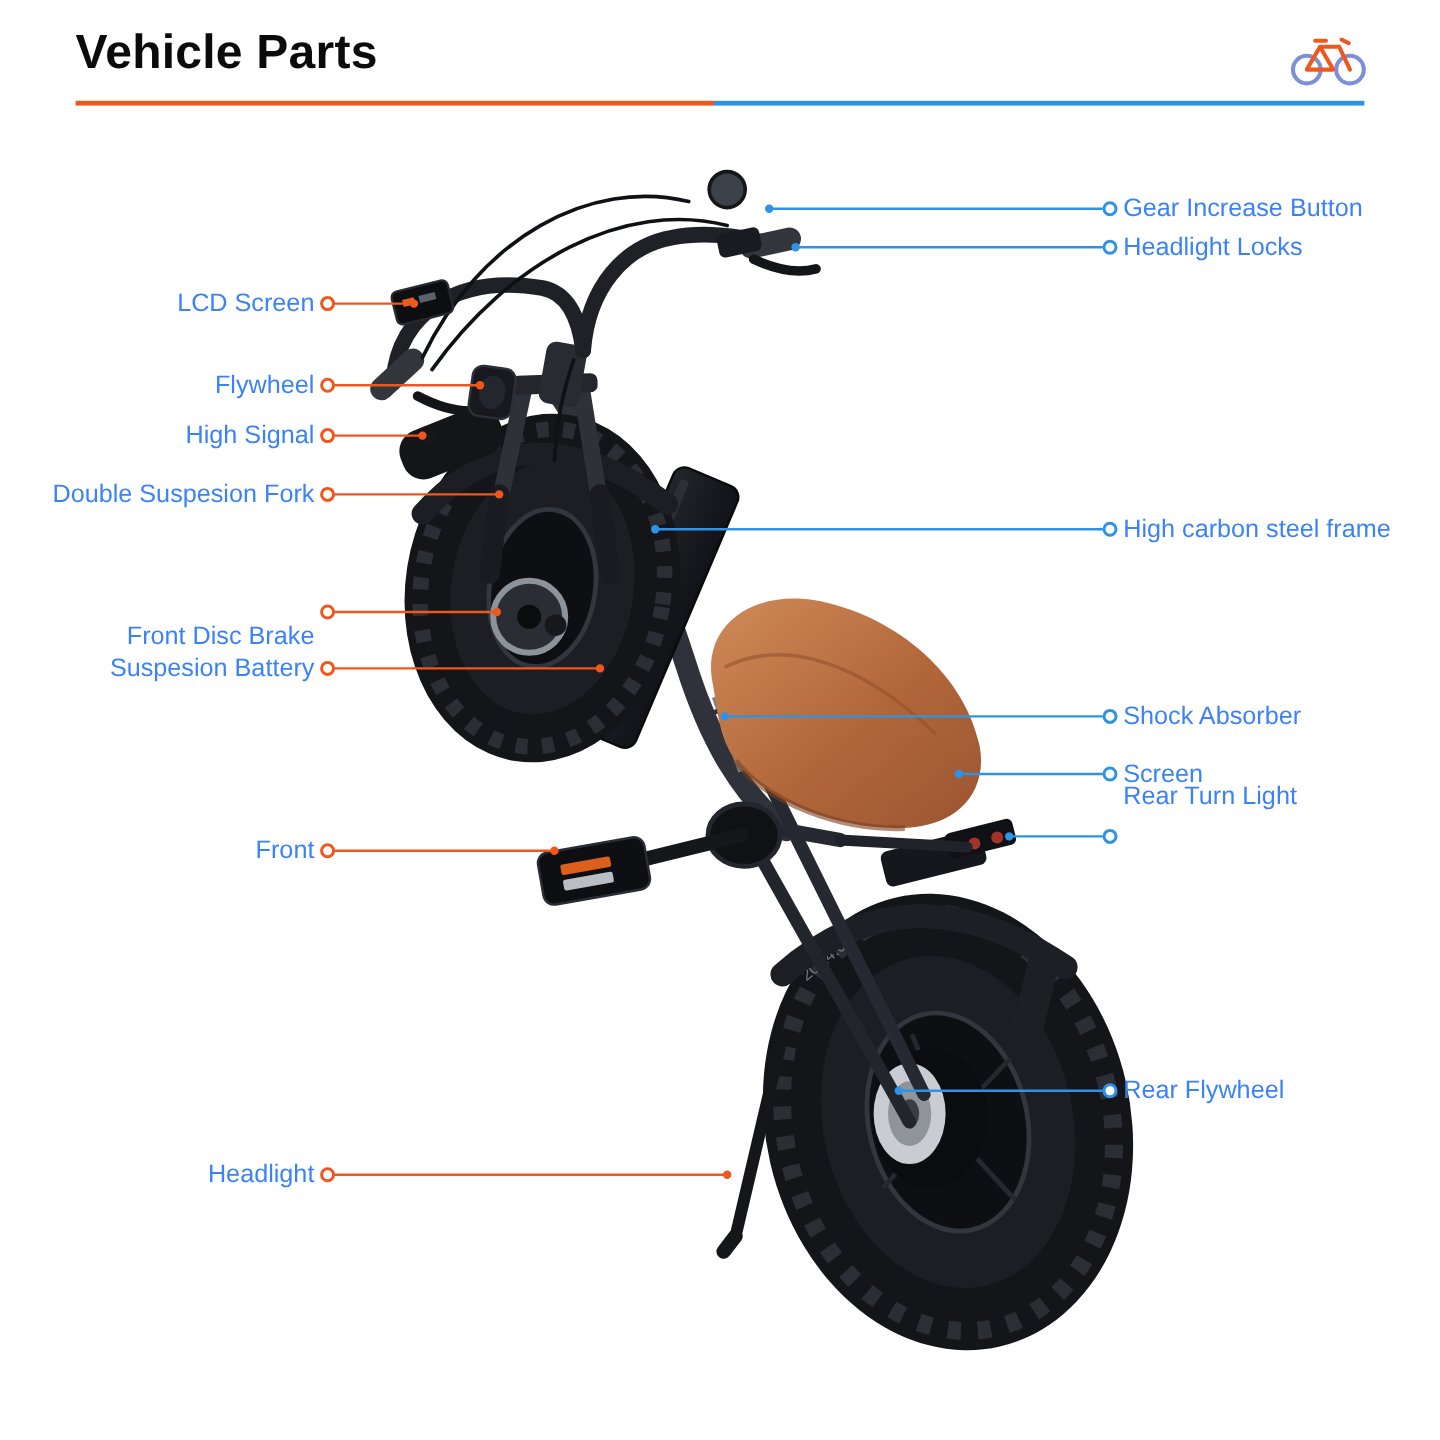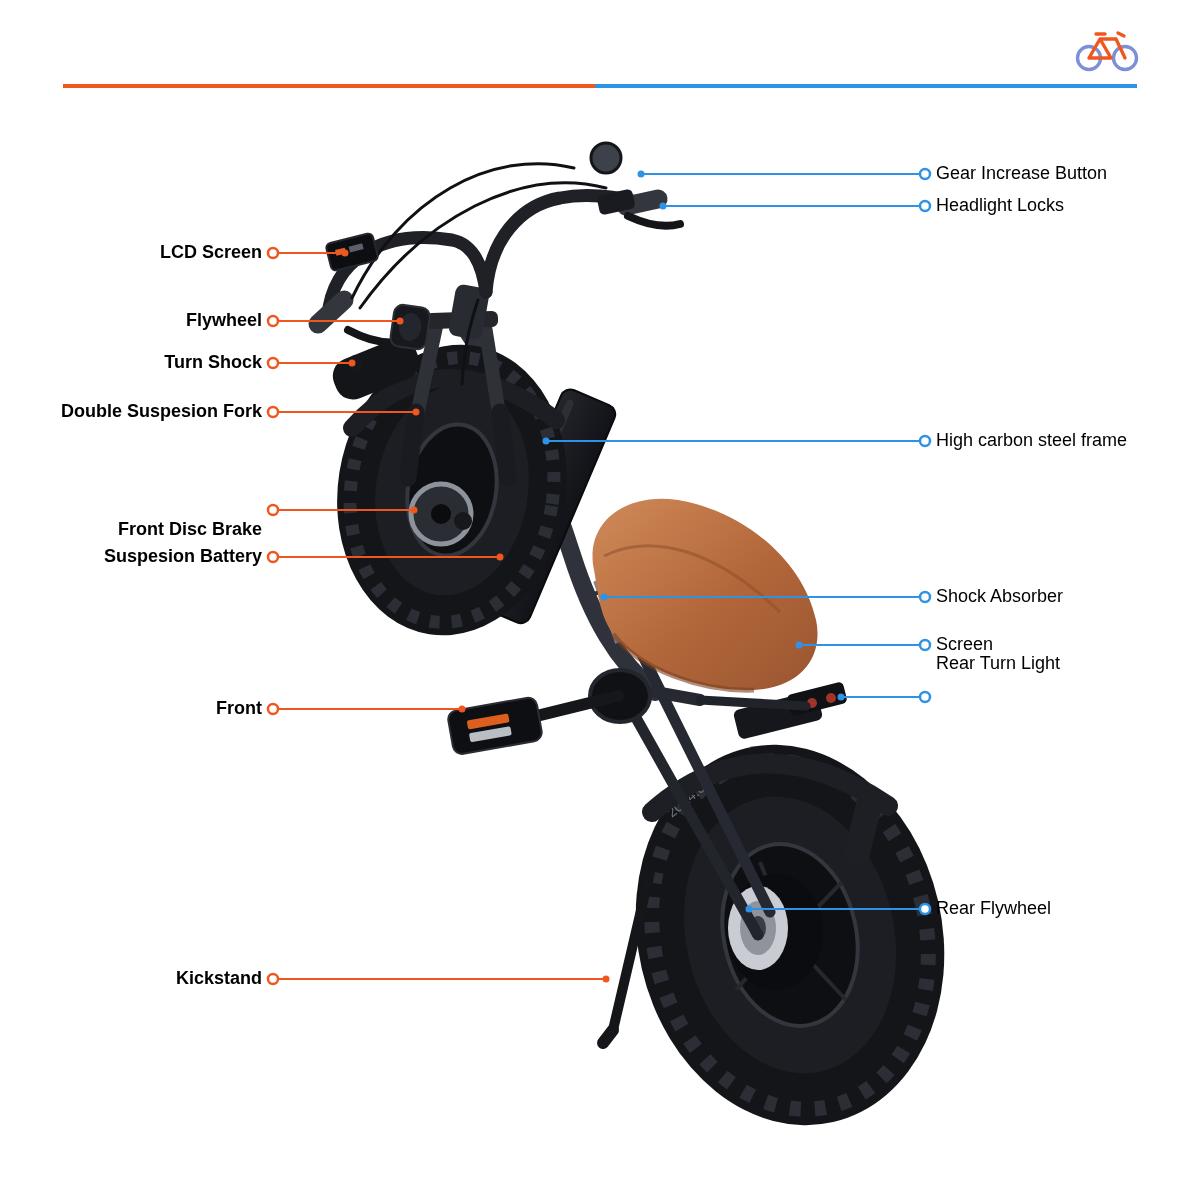--- a/index.html
+++ b/index.html
@@ -28,6 +28,7 @@
 
 <div class="stage">
 
+  <h1 class="page-title">Vehicle Parts</h1>
   <div class="title-underline"></div>
 
   <svg class="corner-icon" viewBox="0 0 66 52">

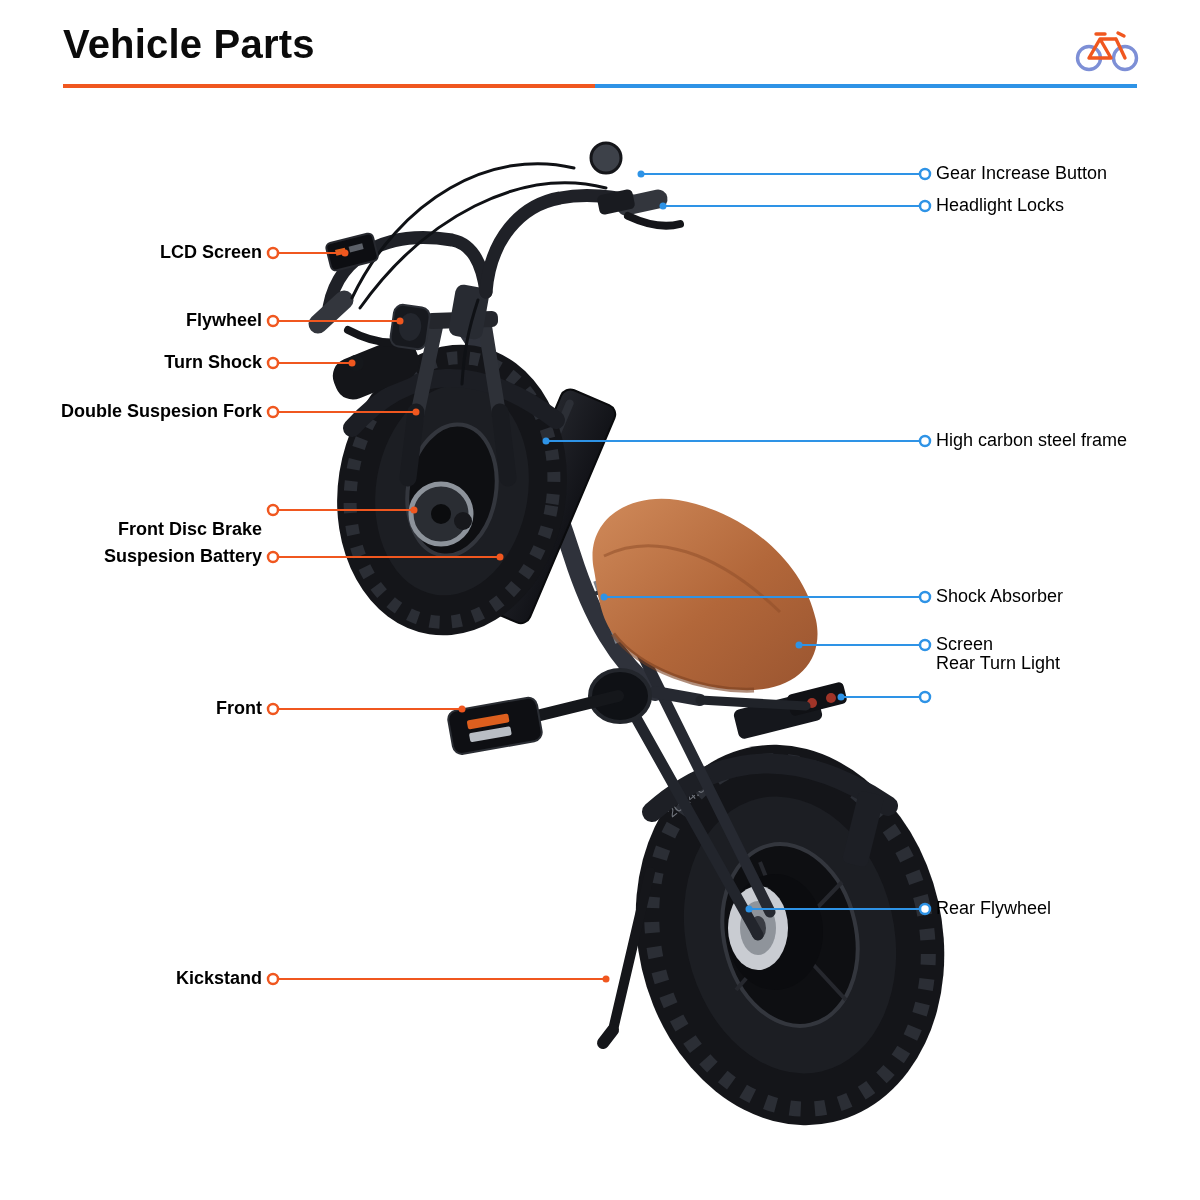--- a/index.html
+++ b/index.html
@@ -17,7 +17,7 @@
   }
   .corner-icon{position:absolute;left:1074px;top:22px;width:66px;height:52px;}
   .lbl{
-    position:absolute;font-size:18px;color:#000000;white-space:nowrap;
+    position:absolute;font-size:21px;color:#3b82f6;white-space:nowrap;
     transform:translateY(-50%);line-height:1.2;
   }
   .lbl.left{text-align:center;font-weight:bold;}

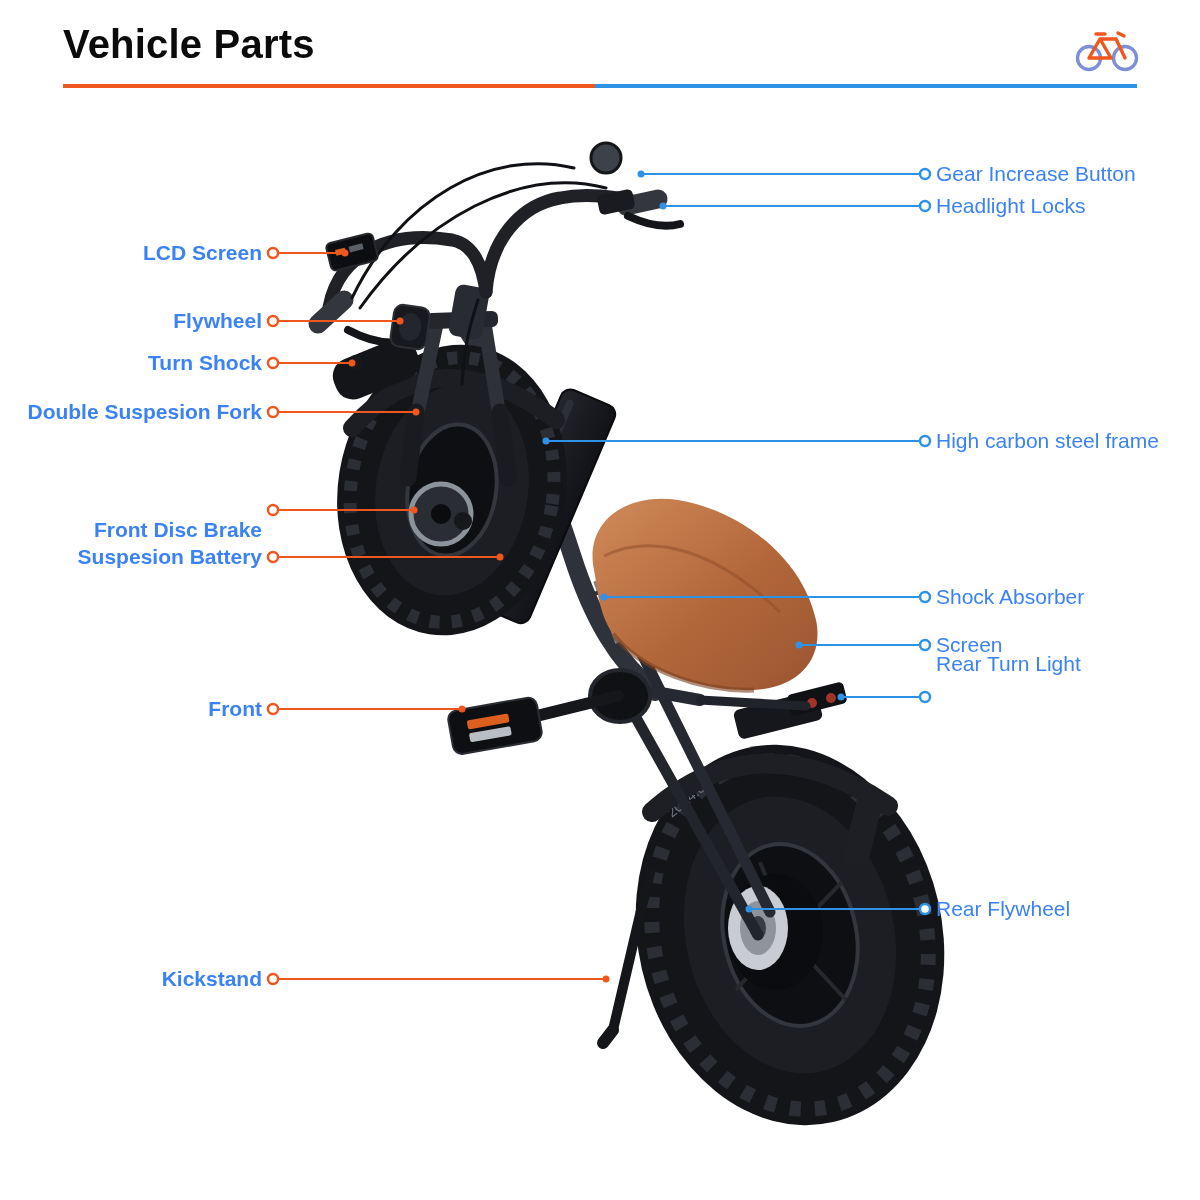--- a/index.html
+++ b/index.html
@@ -20,7 +20,7 @@
     position:absolute;font-size:21px;color:#3b82f6;white-space:nowrap;
     transform:translateY(-50%);line-height:1.2;
   }
-  .lbl.left{text-align:center;font-weight:bold;}
+  .lbl.left{text-align:center;}
   .bike-svg{position:absolute;left:0;top:0;}
 </style>
 </head>

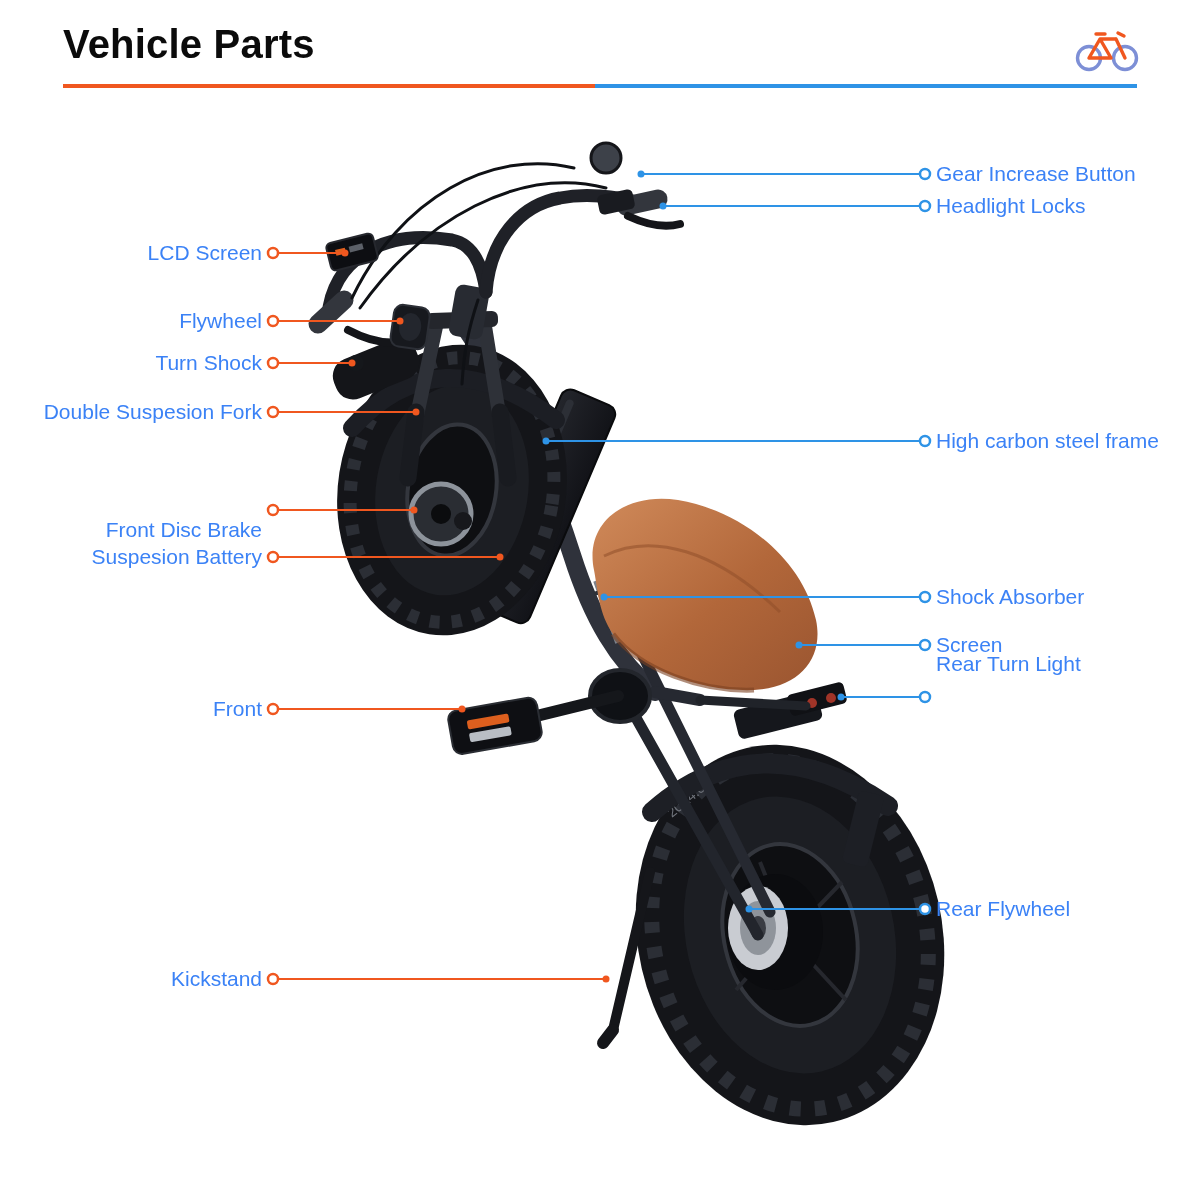--- a/index.html
+++ b/index.html
@@ -262,7 +262,7 @@
 
   <div class="lbl left" style="right:938px;top:253px">LCD Screen</div>
   <div class="lbl left" style="right:938px;top:321px">Flywheel</div>
-  <div class="lbl left" style="right:938px;top:363px">Turn Shock</div>
+  <div class="lbl left" style="right:938px;top:363px">High Signal</div>
   <div class="lbl left" style="right:938px;top:412px">Double Suspesion Fork</div>
   <div class="lbl left" style="right:938px;top:530px">Front Disc Brake</div>
   <div class="lbl left" style="right:938px;top:557px">Suspesion Battery</div>

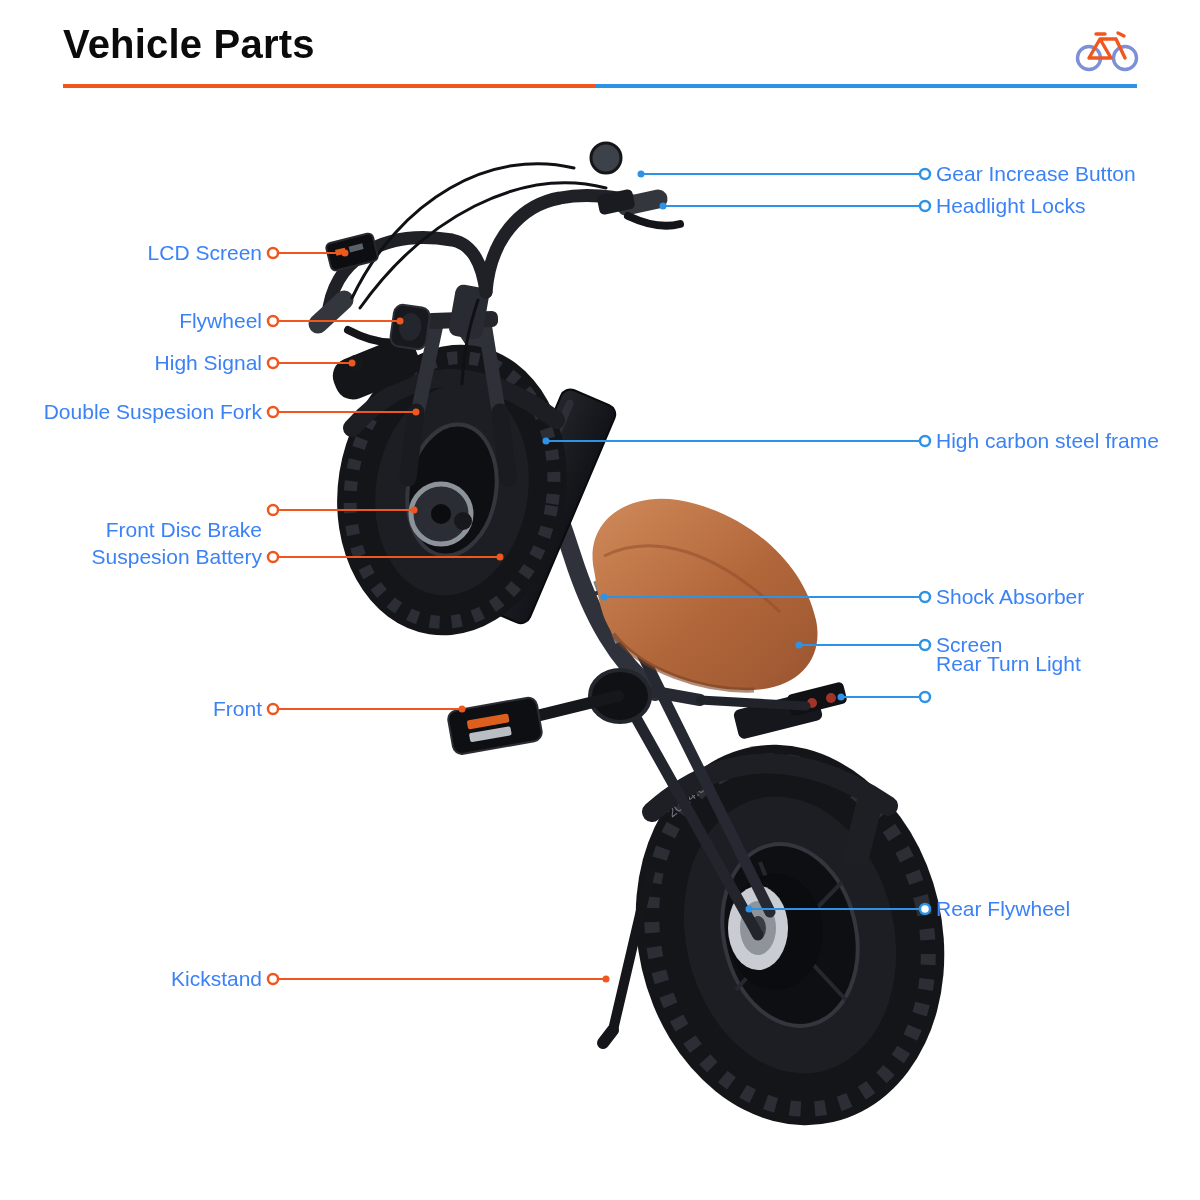--- a/index.html
+++ b/index.html
@@ -267,7 +267,7 @@
   <div class="lbl left" style="right:938px;top:530px">Front Disc Brake</div>
   <div class="lbl left" style="right:938px;top:557px">Suspesion Battery</div>
   <div class="lbl left" style="right:938px;top:709px">Front</div>
-  <div class="lbl left" style="right:938px;top:979px">Kickstand</div>
+  <div class="lbl left" style="right:938px;top:979px">Headlight</div>
 
   <div class="lbl" style="left:936px;top:174px">Gear Increase Button</div>
   <div class="lbl" style="left:936px;top:206px">Headlight Locks</div>

